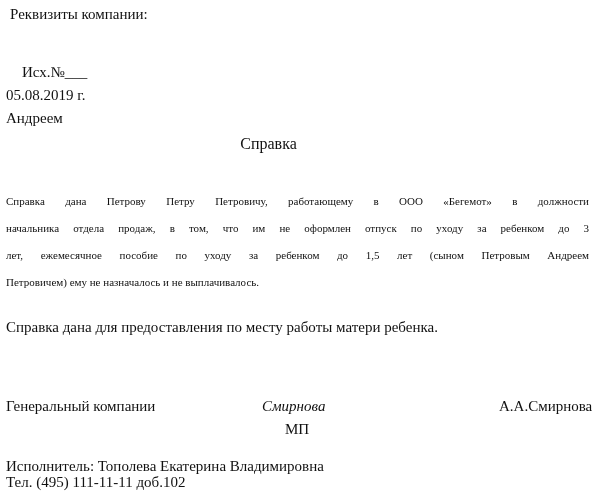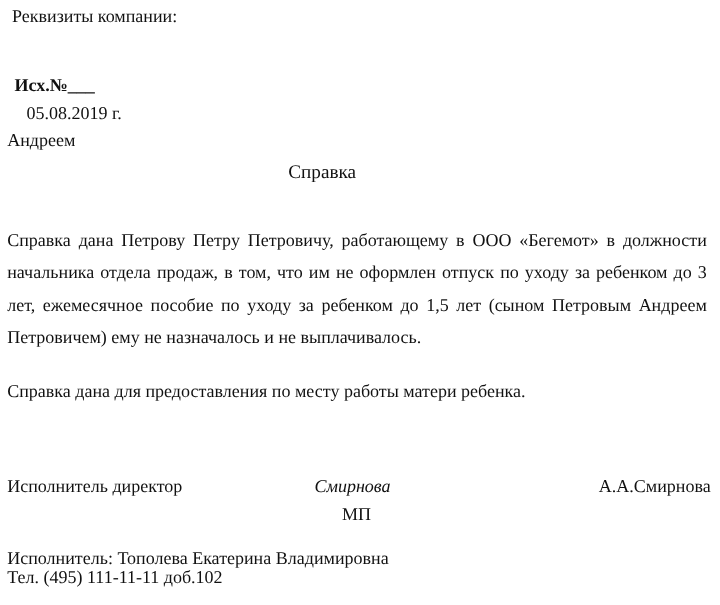--- a/index.html
+++ b/index.html
@@ -18,7 +18,7 @@
     }
     .abs { position: absolute; white-space: nowrap; line-height: 18px; }
     .requisites { left: 10px; top: 5px; }
-    .outgoing { left: 12px; top: 63px; font-weight: bold; }
+    .outgoing { left: 22px; top: 63px; }
     .date { left: 22px; top: 86px; }
     .city { left: 6px; top: 109px; }
     .title { left: 0; width: 537px; text-align: center; top: 135px; font-size: 16px; }

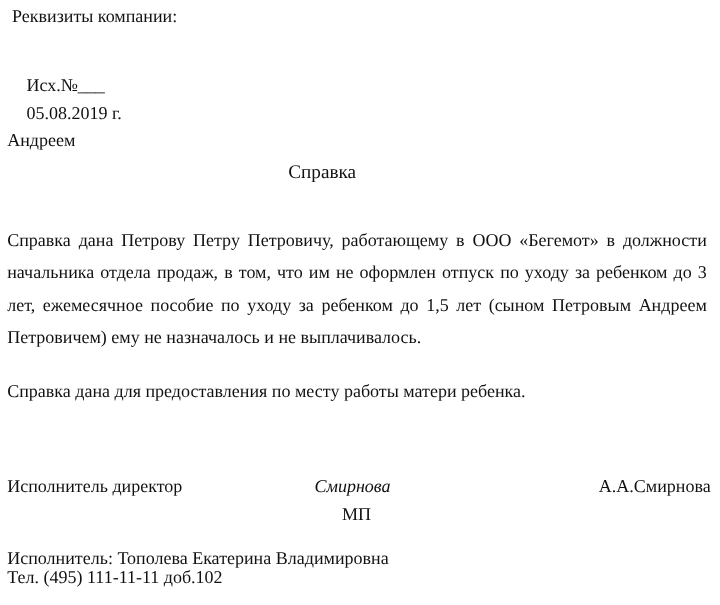--- a/index.html
+++ b/index.html
@@ -19,7 +19,7 @@
     .abs { position: absolute; white-space: nowrap; line-height: 18px; }
     .requisites { left: 10px; top: 5px; }
     .outgoing { left: 22px; top: 63px; }
-    .date { left: 22px; top: 86px; }
+    .date { left: 6px; top: 86px; }
     .city { left: 6px; top: 109px; }
     .title { left: 0; width: 537px; text-align: center; top: 135px; font-size: 16px; }
     .body-text {

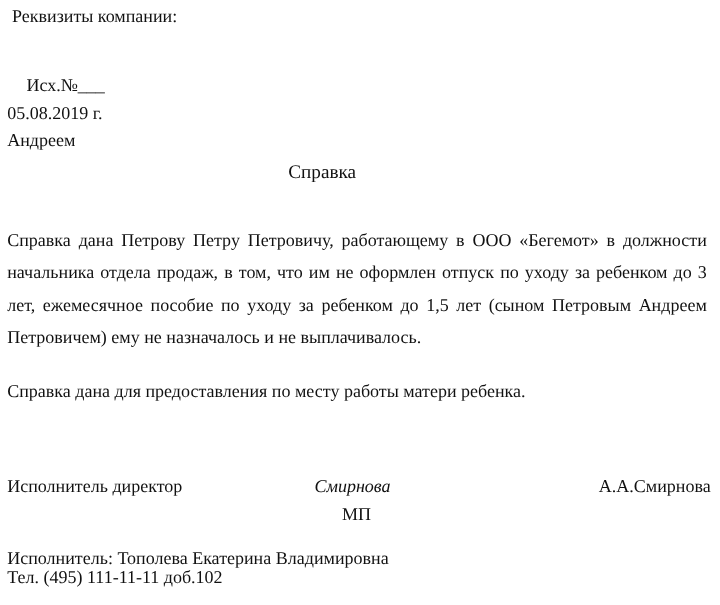--- a/index.html
+++ b/index.html
@@ -29,7 +29,7 @@
       top: 188px;
       line-height: 27px;
       text-align: justify;
-      font-size: 15px;
+      font-size: 11px;
     }
     .body-text .ln { display: block; text-align: justify; text-align-last: justify; white-space: nowrap; }
     .body-text .ln.last { text-align-last: left; }

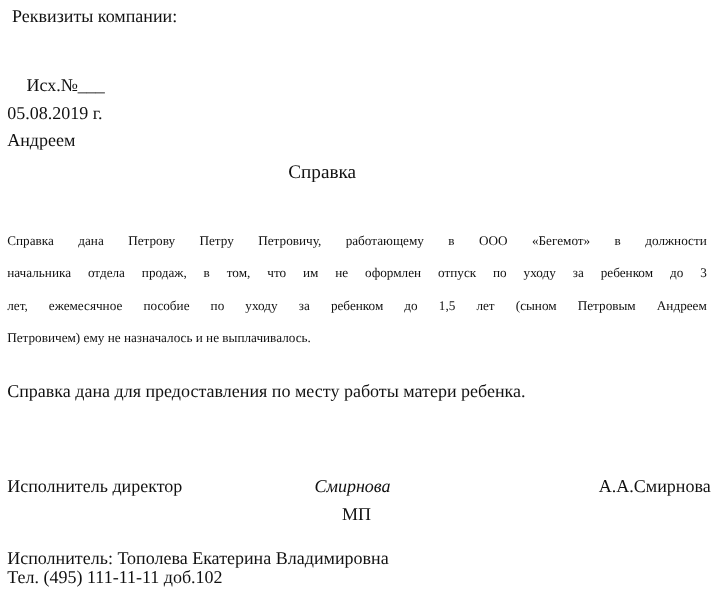--- a/index.html
+++ b/index.html
@@ -60,7 +60,7 @@
 
   <div class="abs purpose">Справка дана для предоставления по месту работы матери ребенка.</div>
 
-  <div class="abs position">Исполнитель директор</div>
+  <div class="abs position">Генеральный компании</div>
   <div class="abs signature">Смирнова</div>
   <div class="abs fullname">А.А.Смирнова</div>
   <div class="abs stamp">МП</div>

